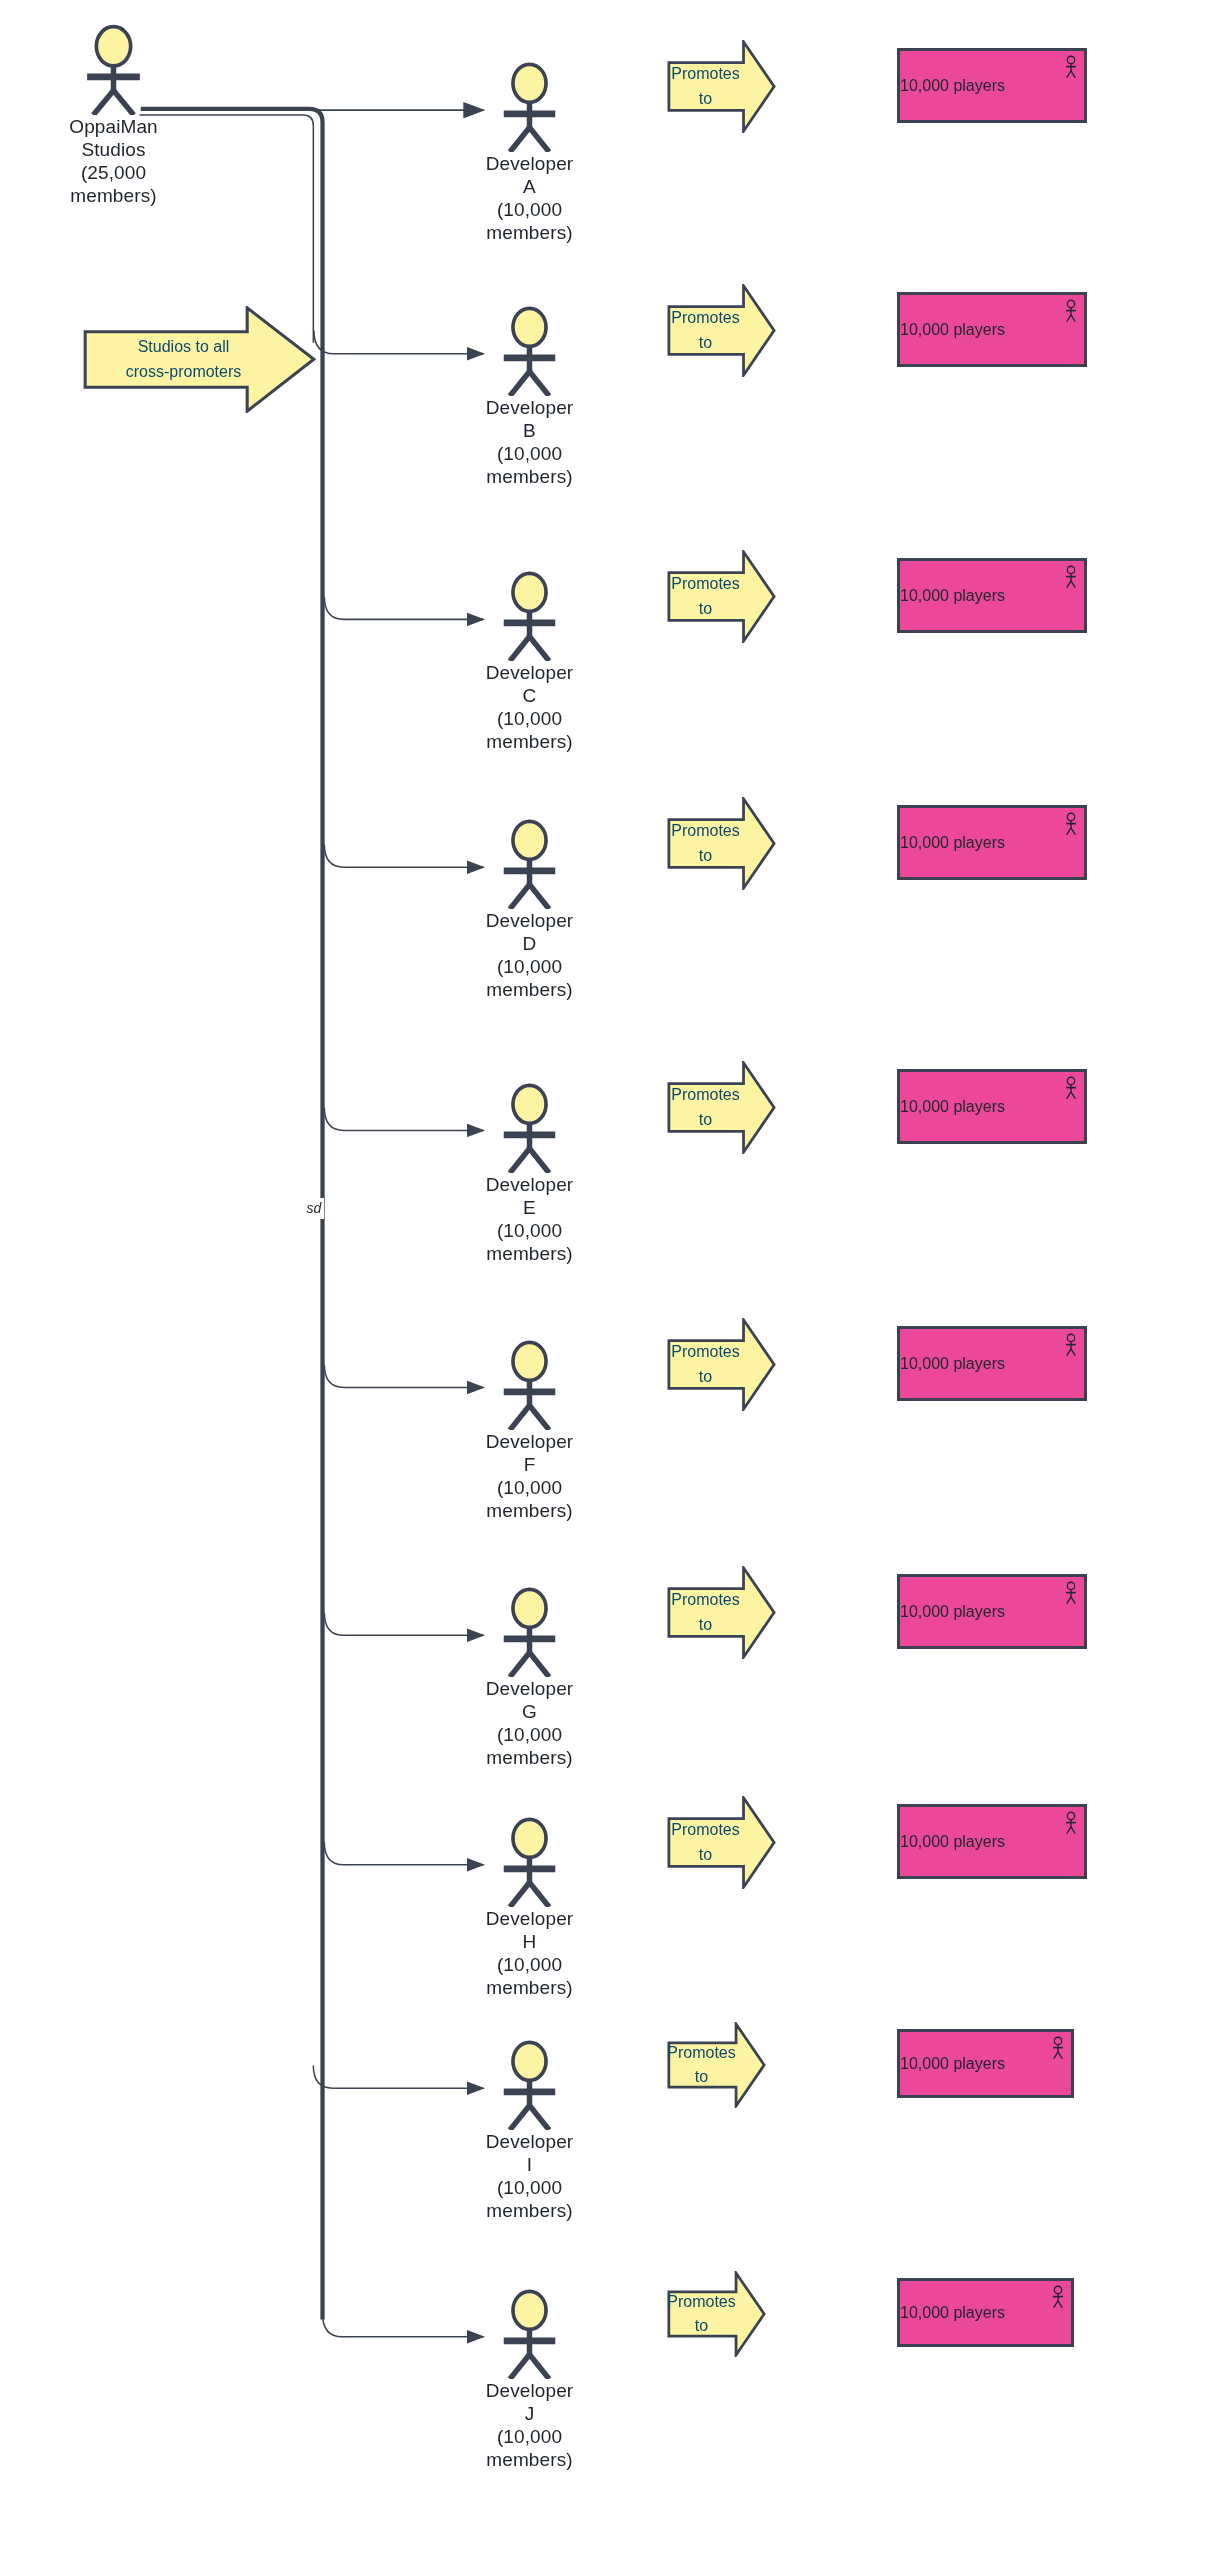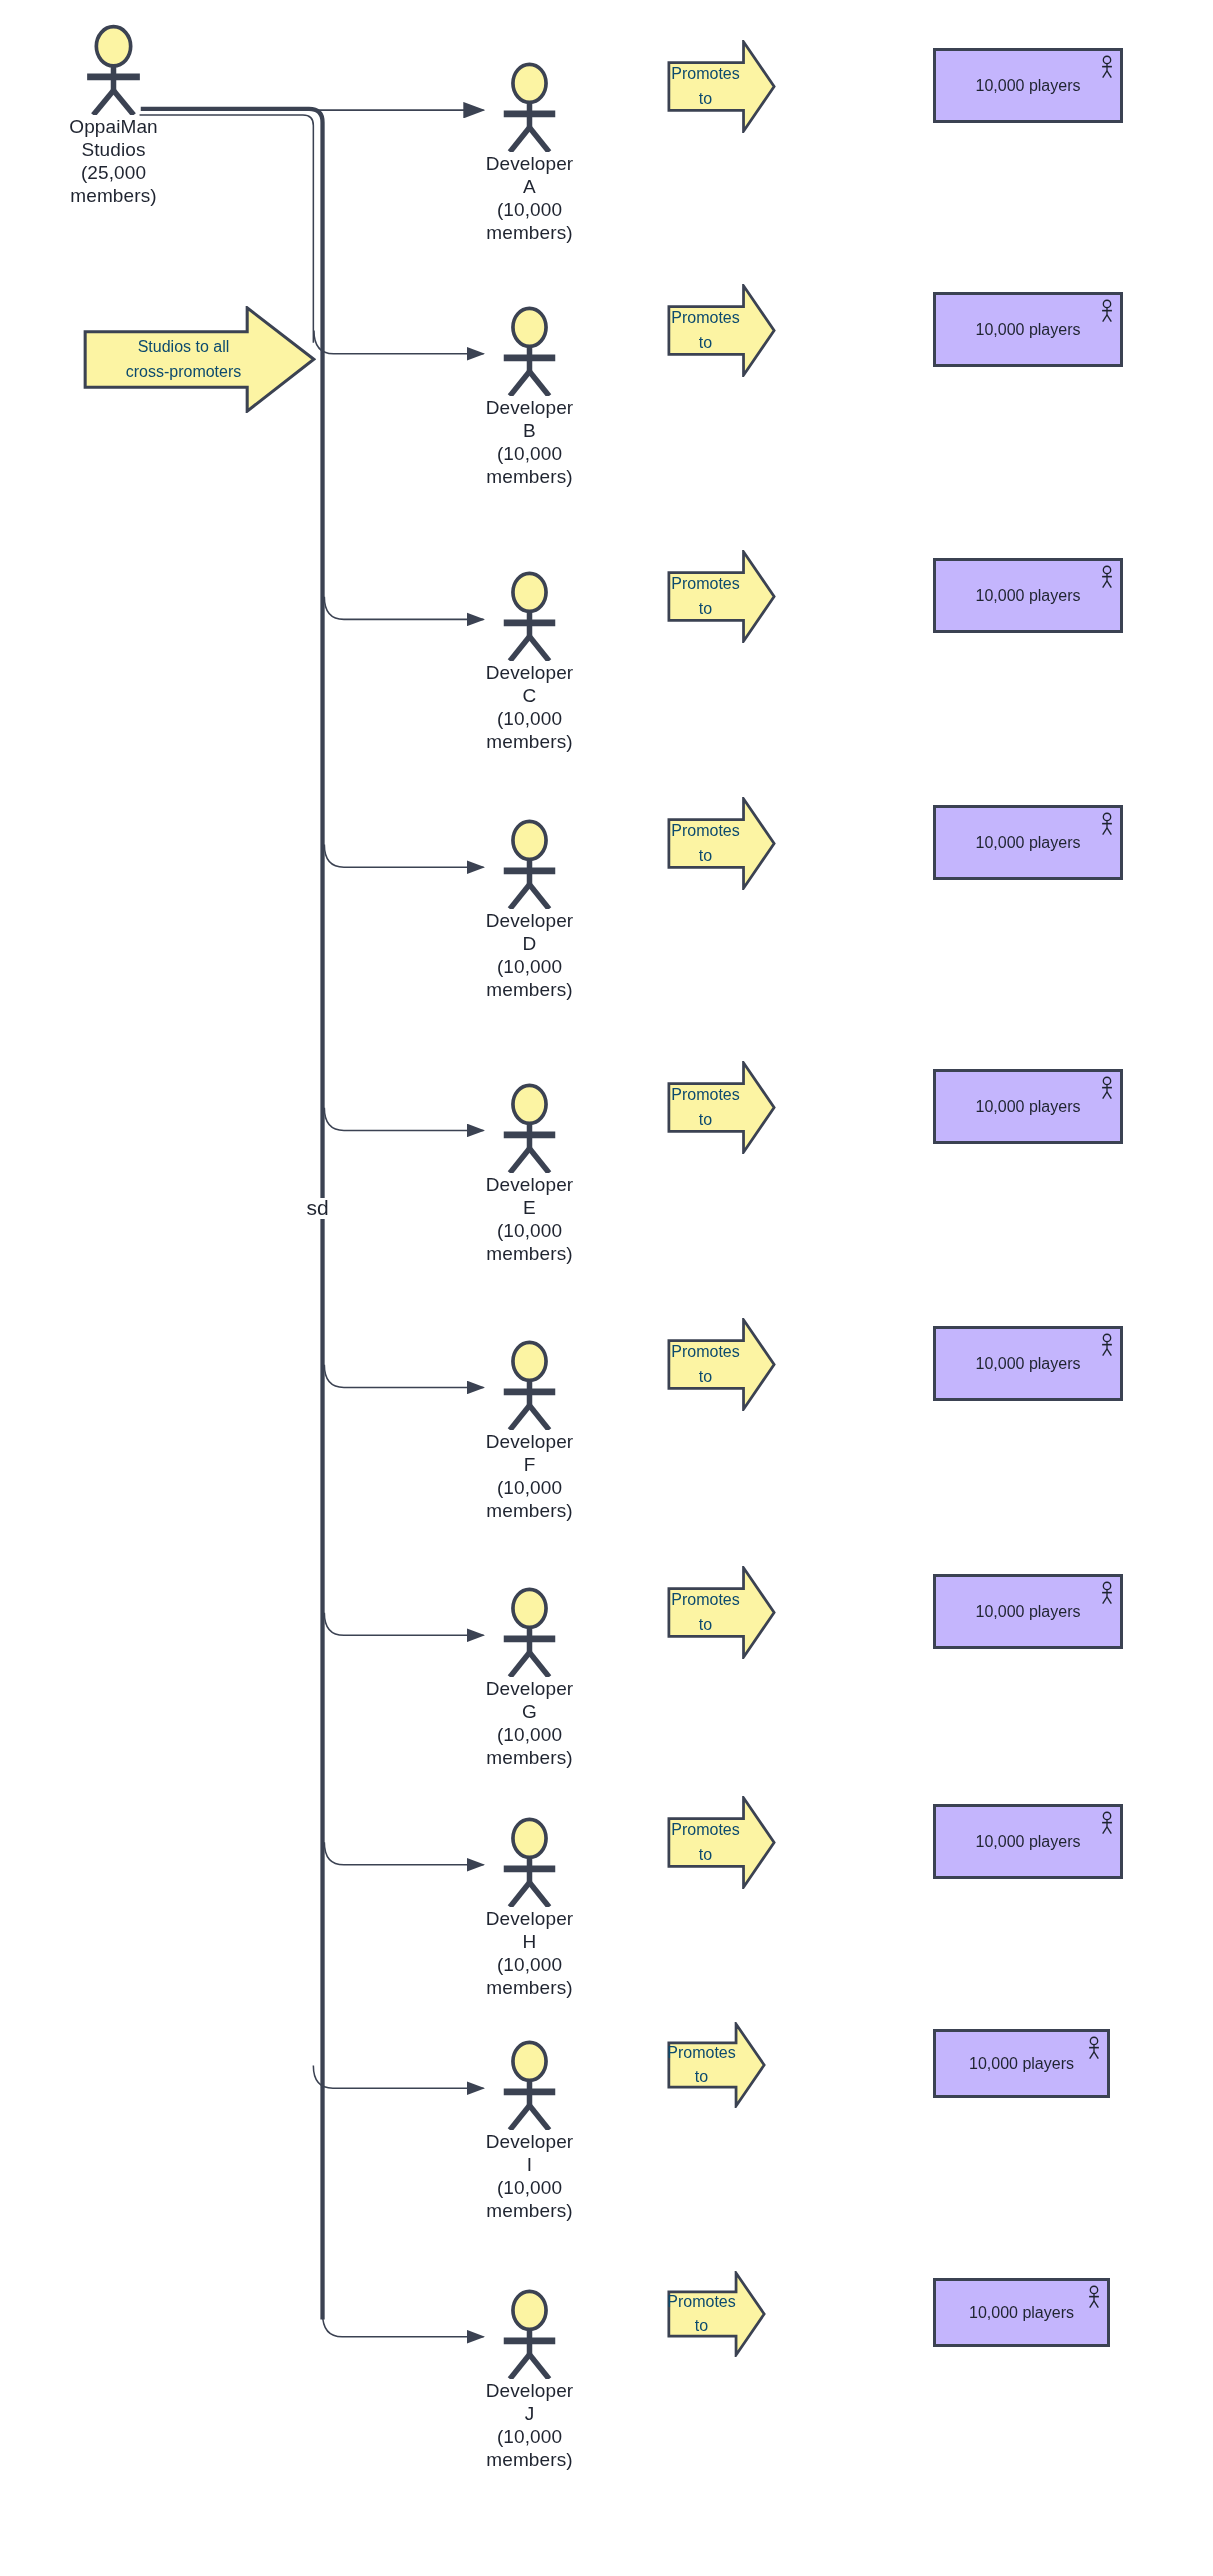--- a/index.html
+++ b/index.html
@@ -72,13 +72,11 @@
   
   .note-box {
     position: absolute;
-    background: #c4b5fd;
+    background: #ec4899;
     border: 3.1px solid #3b4252;
     box-sizing: border-box;
     display: flex;
     align-items: center;
-    justify-content: center;
-    margin-left: 36px;
   }
   .note-box .note-text {
     font-size: 16px;

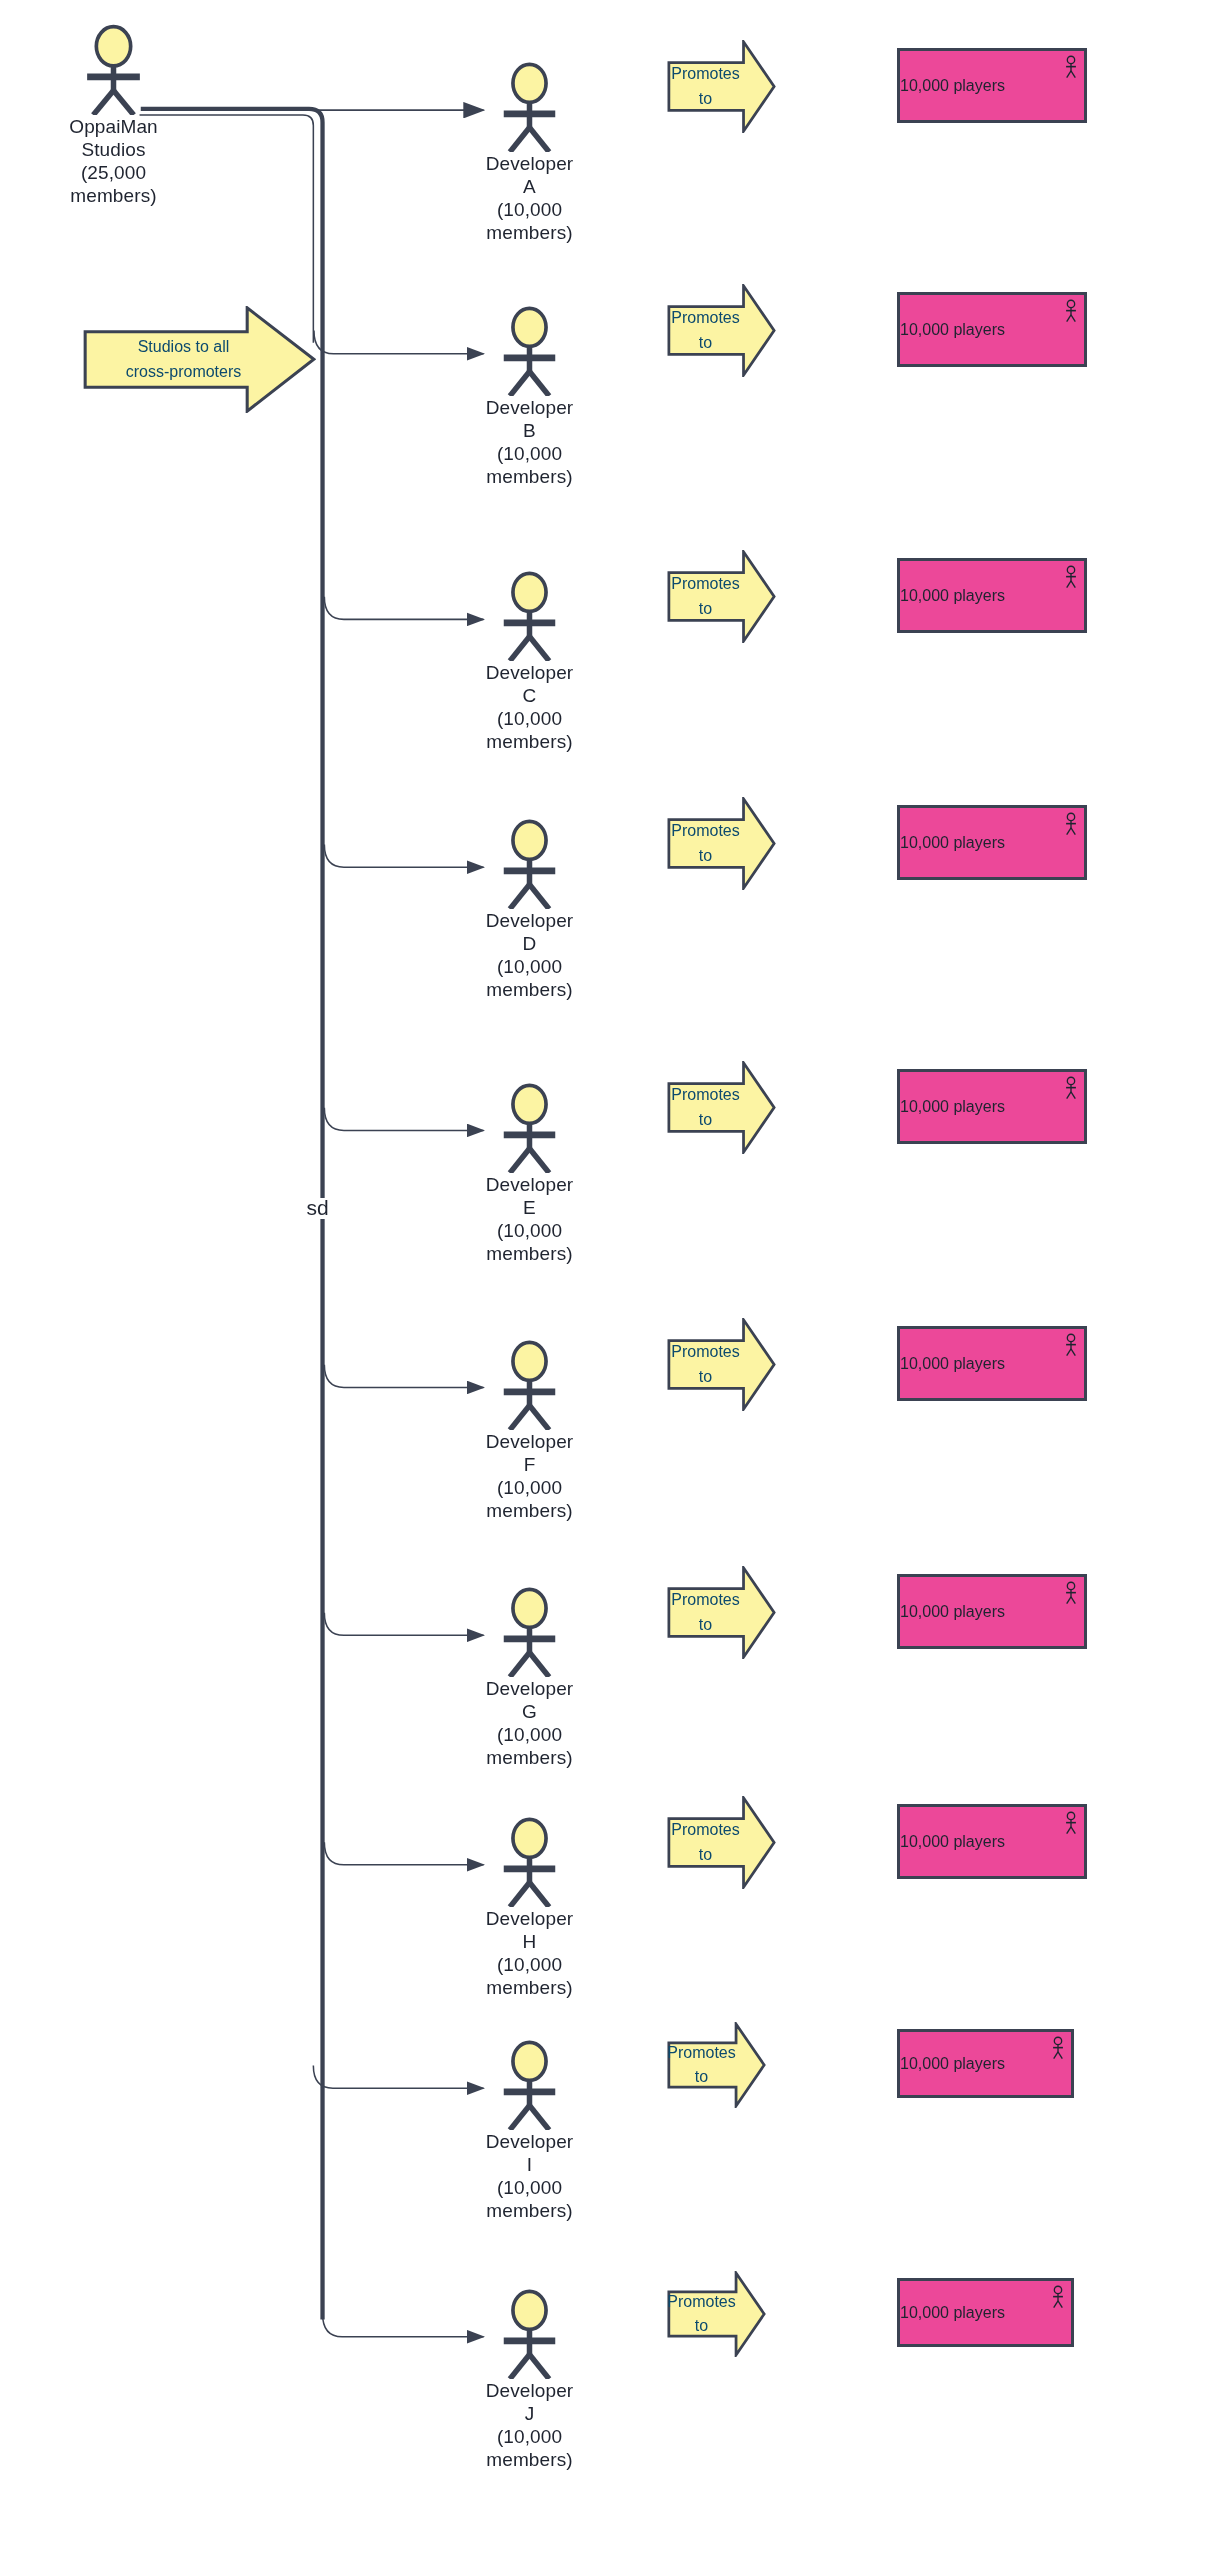--- a/index.html
+++ b/index.html
@@ -94,11 +94,12 @@
   
   .sd-label {
     position: absolute;
-    font-size: 21px;
+    font-size: 14px;
     color: #1f2430;
     background: #ffffff;
     padding: 1.2px 2.4px;
     line-height: 18.4px;
+    font-style: italic;
   }
 </style>
 </head>

